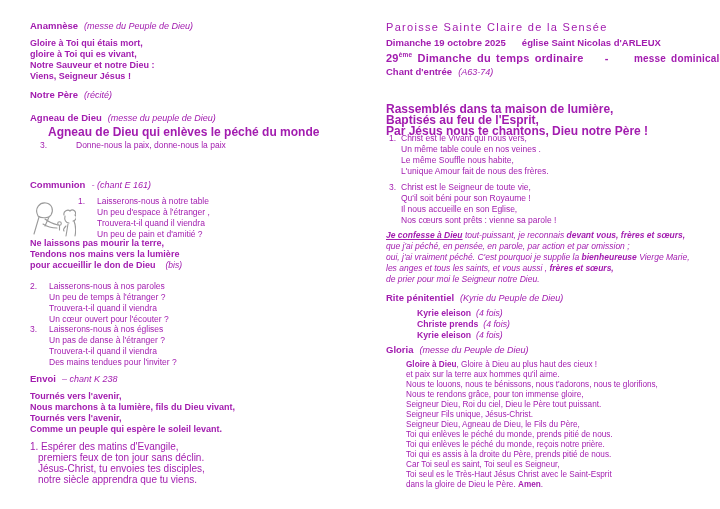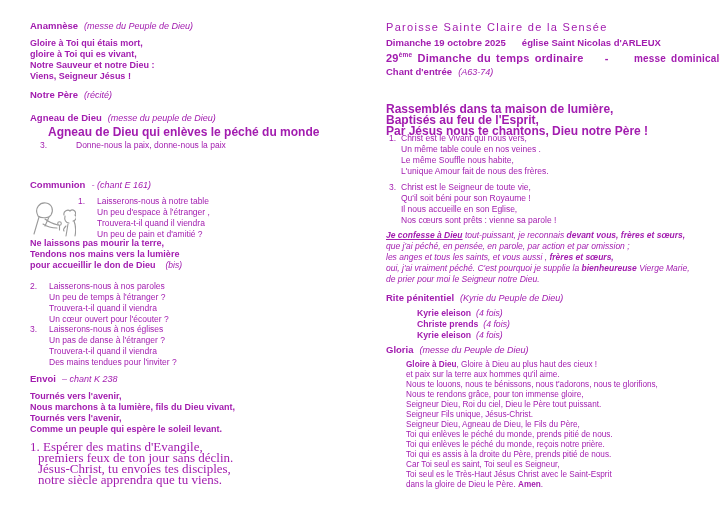--- a/index.html
+++ b/index.html
@@ -211,8 +211,8 @@
     <div class="sec confess" style="top:230px">
       <div class="line"><span class="bu">Je confesse à Dieu</span><span> tout-puissant, je reconnais </span><span class="bb">devant vous, frères et sœurs,</span></div>
       <div class="line">que j'ai péché, en pensée, en parole, par action et par omission ;</div>
+      <div class="line"><span>oui, j'ai vraiment péché. C'est pourquoi je supplie la </span><span class="bb">bienheureuse</span><span> Vierge Marie,</span></div>
       <div class="line"><span>les anges et tous les saints, et vous aussi , </span><span class="bb">frères et sœurs,</span></div>
-      <div class="line"><span>oui, j'ai vraiment péché. C'est pourquoi je supplie la </span><span class="bb">bienheureuse</span><span> Vierge Marie,</span></div>
       <div class="line">de prier pour moi le Seigneur notre Dieu.</div>
     </div>
 

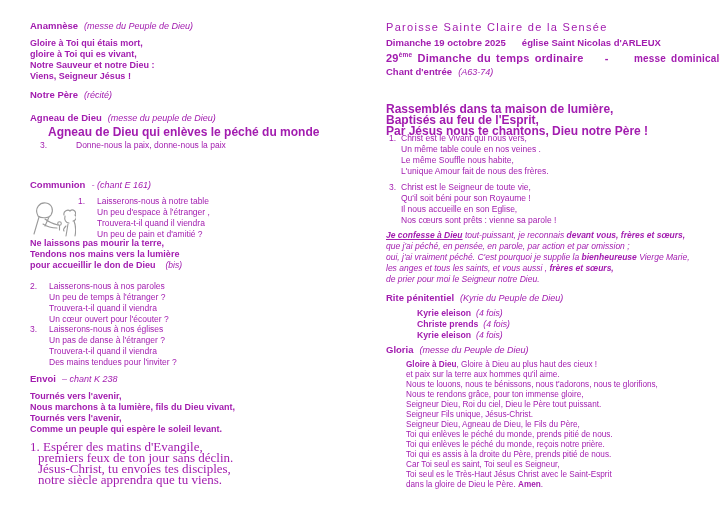--- a/index.html
+++ b/index.html
@@ -17,7 +17,7 @@
 
   
   .boldlines{font-size:9px;font-weight:bold;line-height:11px;}
-  .plain{font-size:13px;line-height:11px;font-family:Liberation Serif, serif;}
+  .plain{font-size:10px;line-height:11px;}
 
   
   .vrow{display:flex;font-size:8.5px;line-height:11px;}

